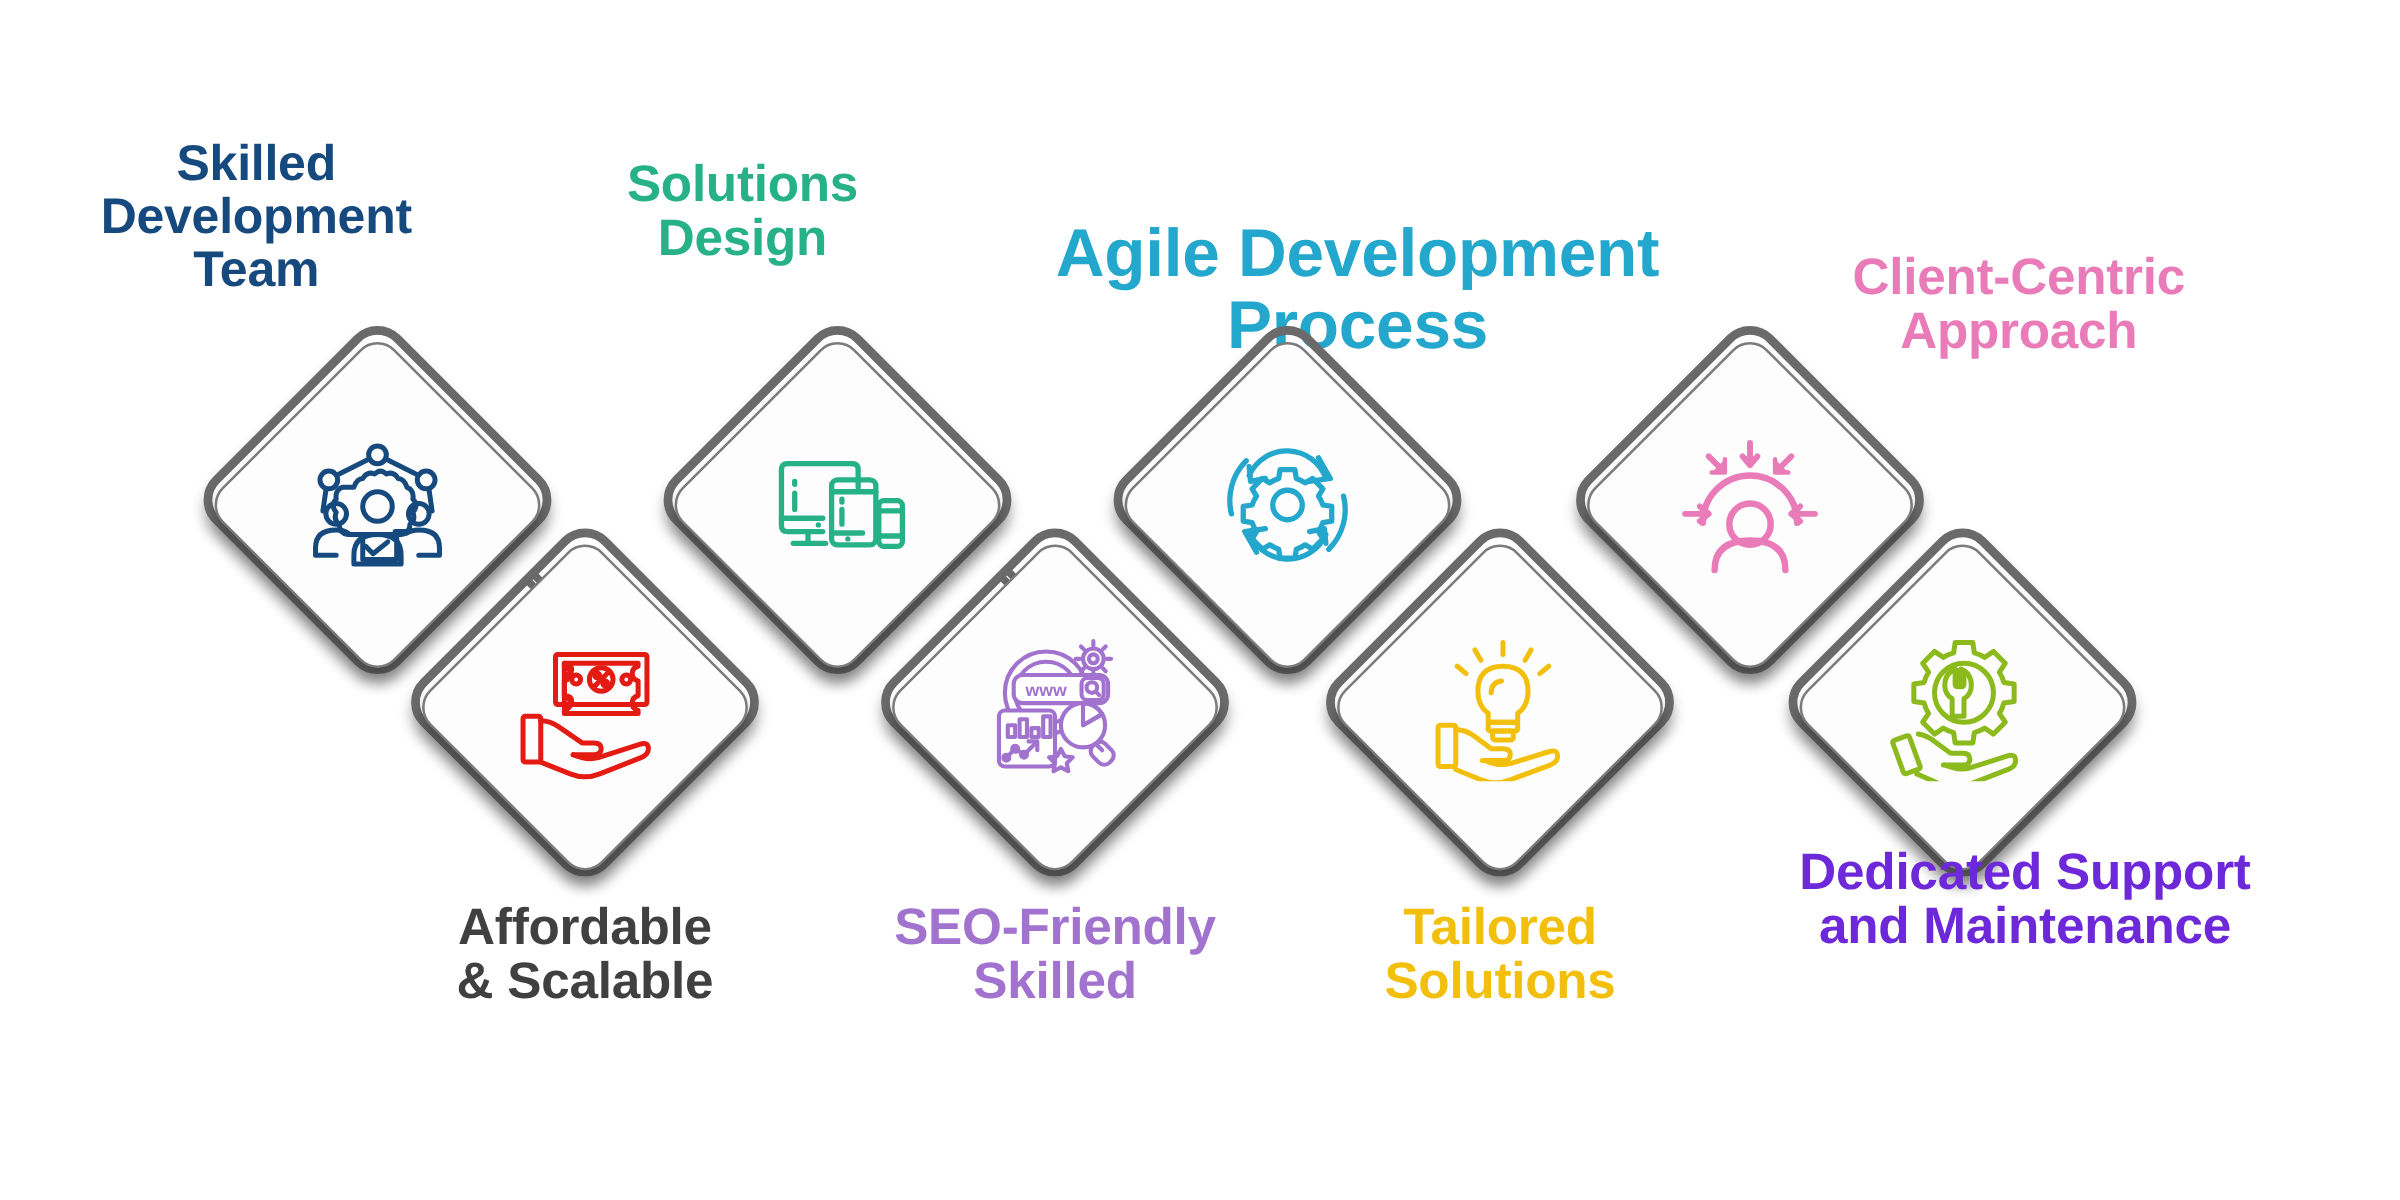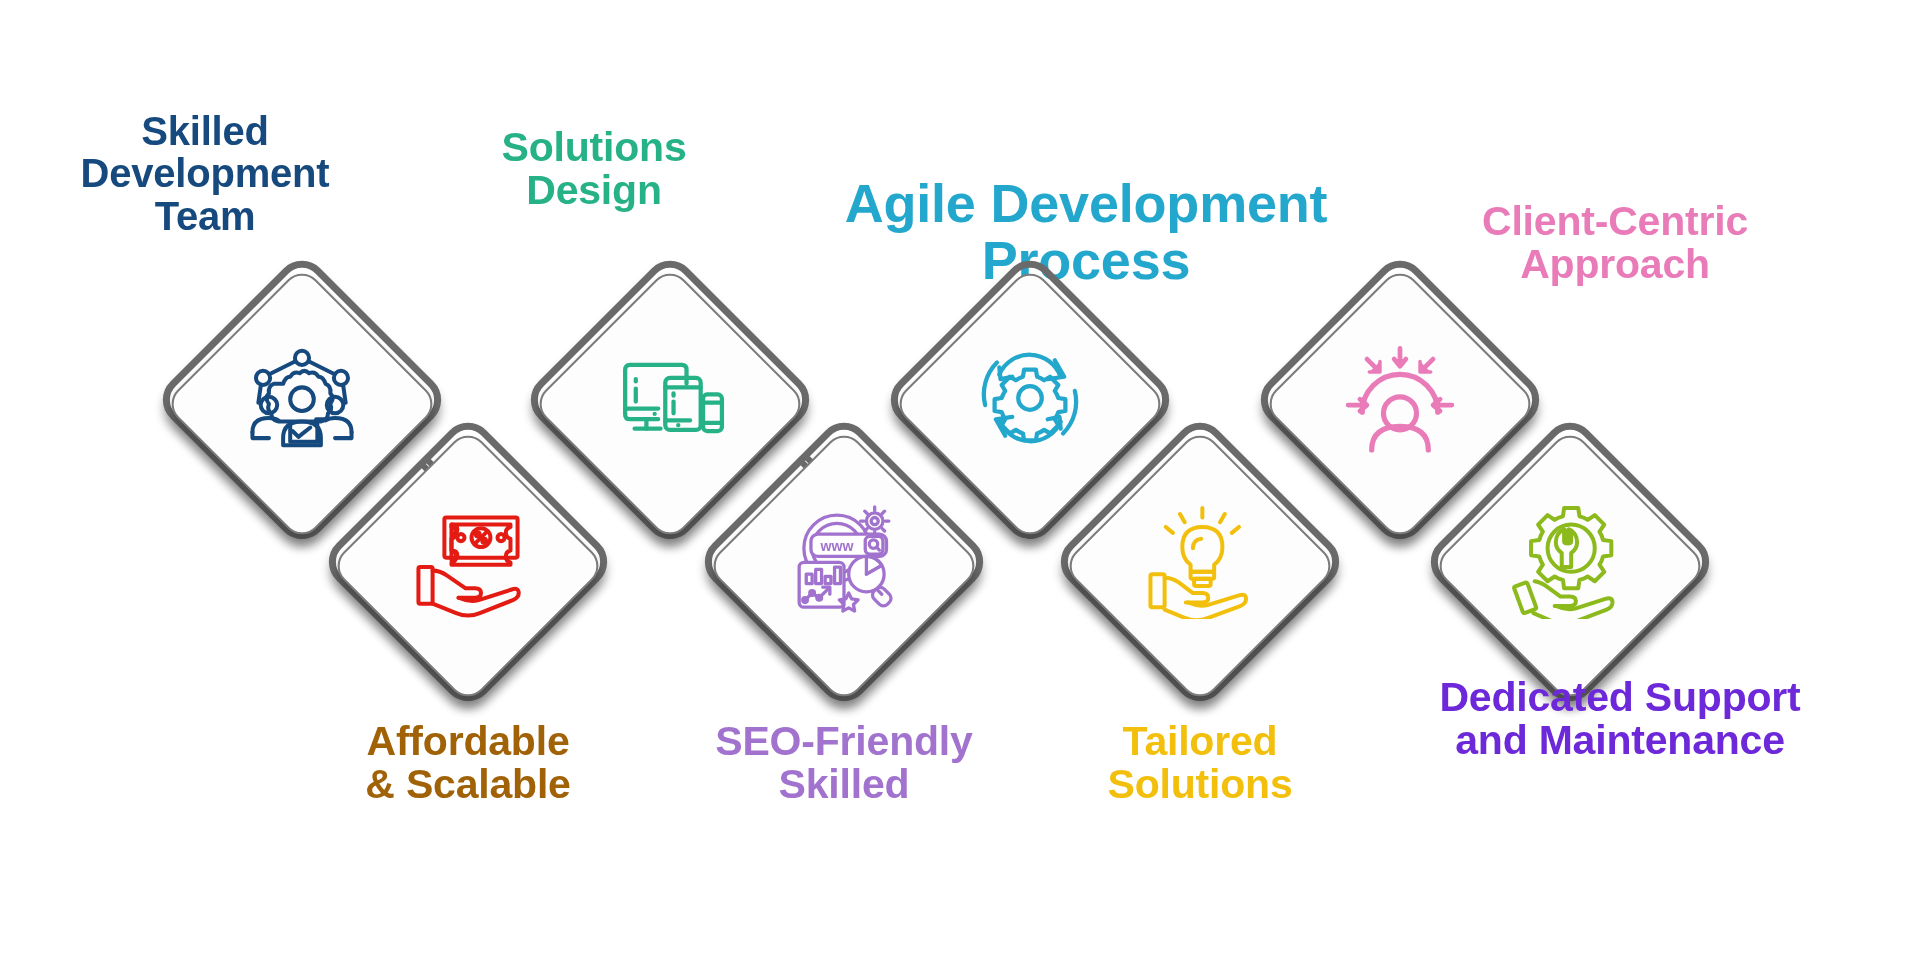--- a/index.html
+++ b/index.html
@@ -68,6 +68,7 @@
     margin-left: -65px;
     margin-top: -61px;
     display: flex;
+    align-items: center;
     justify-content: center;
   }
   .icon-wrap svg { width: 118px; height: 118px; display: block; }

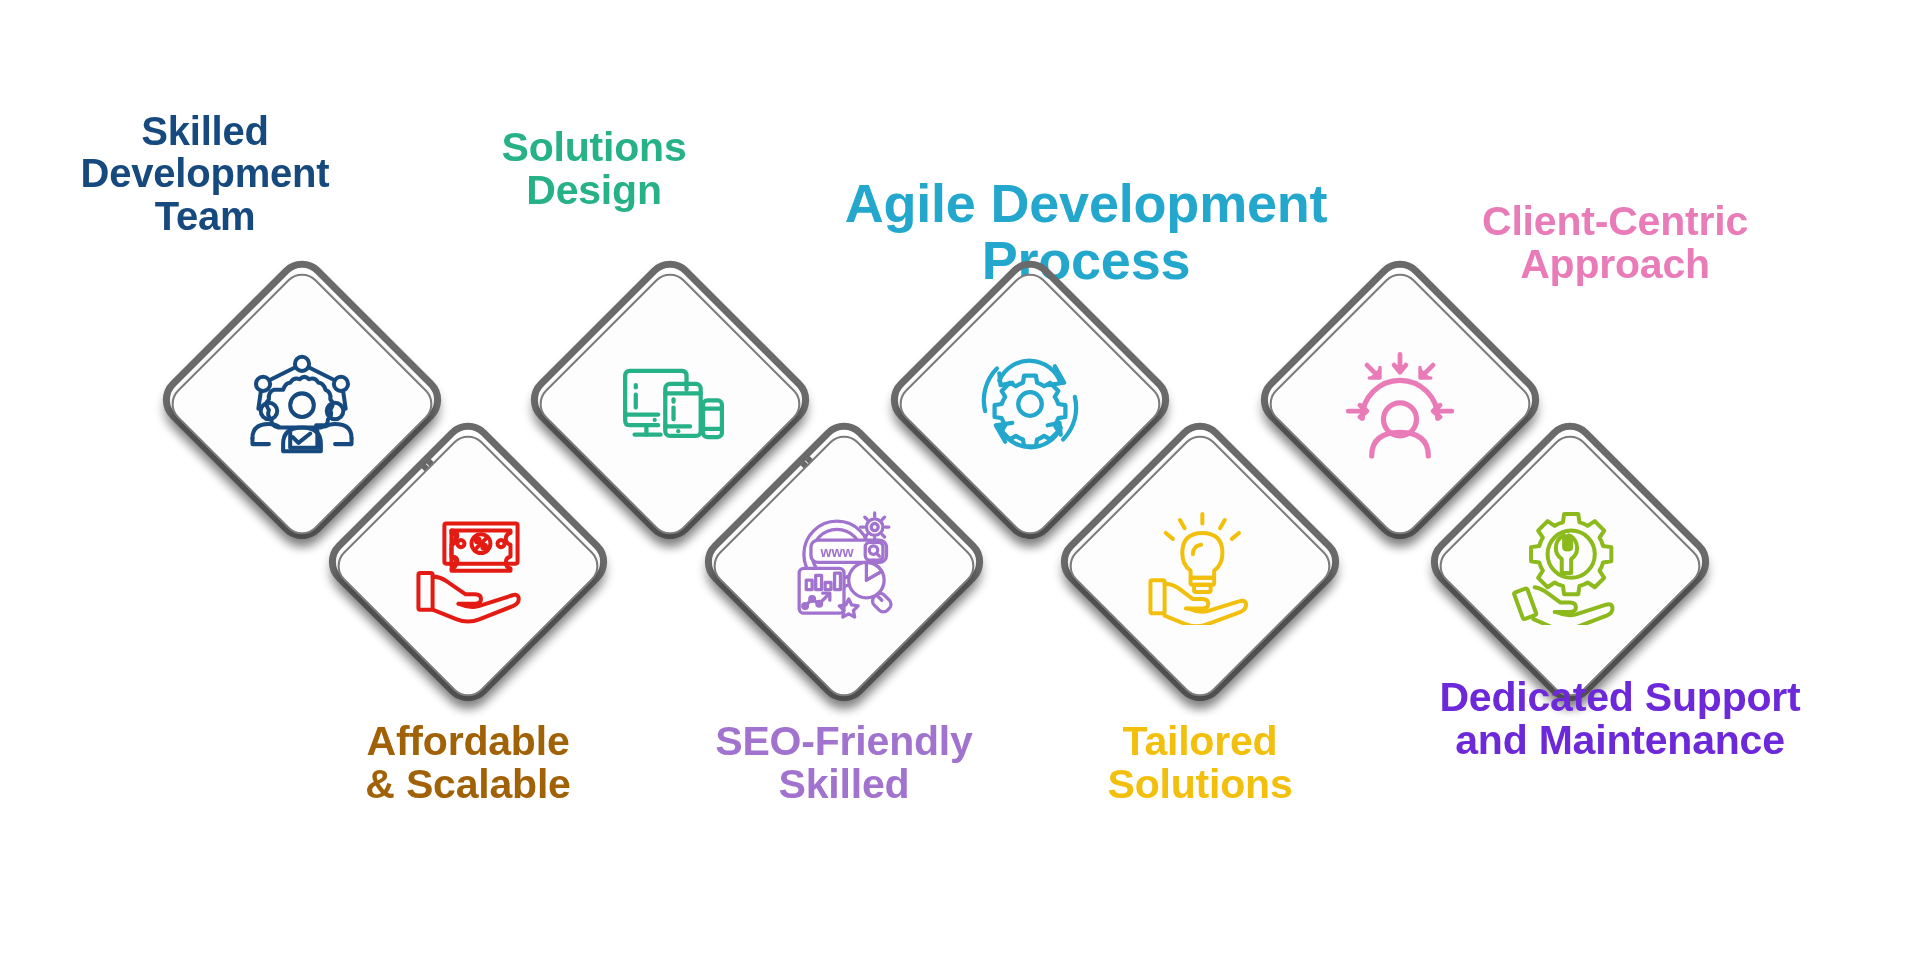--- a/index.html
+++ b/index.html
@@ -161,7 +161,7 @@
     </div>
   </div>
 
-  <div class="label center" style="left:268px; top:720px; width:400px; font-size:41px; color:#a16207;">Affordable
+  <div class="label center" style="left:268px; top:720px; width:400px; font-size:41px; color:#404040;">Affordable
 &amp; Scalable</div>
 
   <div class="label center" style="left:404px; top:126px; width:380px; font-size:41px; color:#26B186;">Solutions

